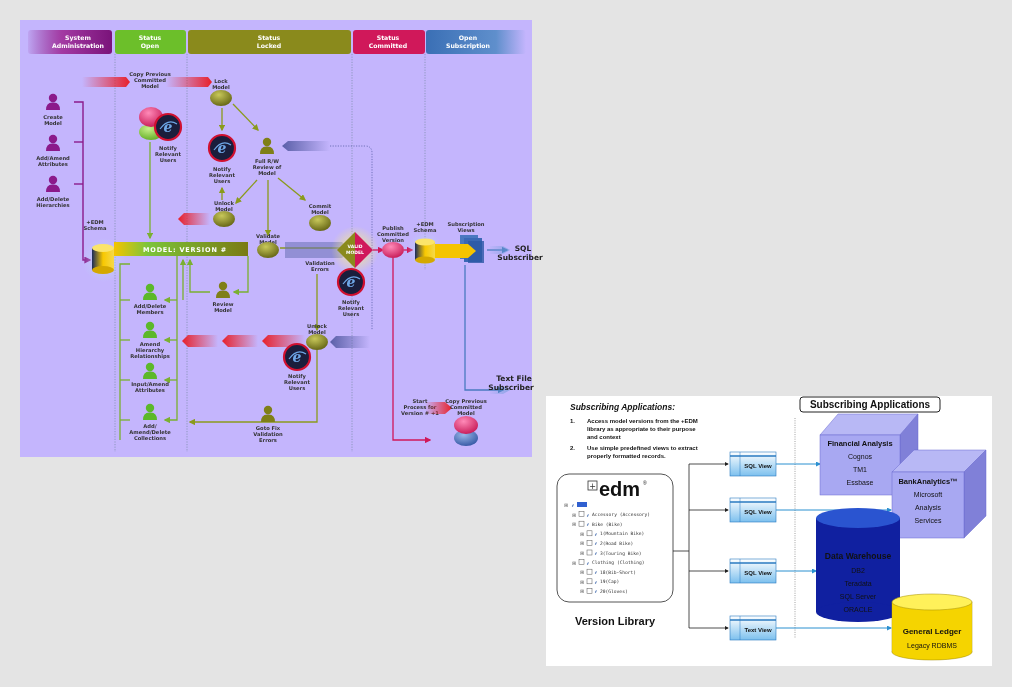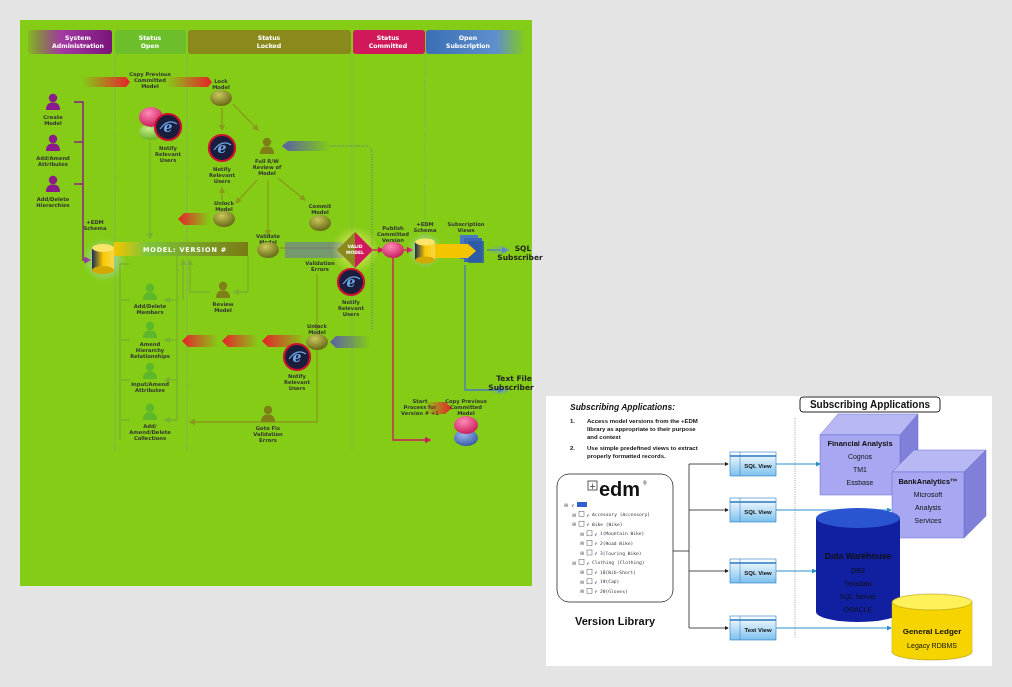--- a/index.html
+++ b/index.html
@@ -4,7 +4,7 @@
 <style>
   * { box-sizing: border-box; margin: 0; padding: 0; }
   html, body { width: 1012px; height: 687px; overflow: hidden; background: #e4e4e4; font-family: "DejaVu Sans", sans-serif; }
-  .panel1 { position: absolute; left: 20px; top: 20px; width: 512px; height: 566px; background: #84cc16; }
+  .panel1 { position: absolute; left: 20px; top: 20px; width: 512px; height: 437px; background: #c4b5fd; }
   .panel2 { position: absolute; left: 546px; top: 396px; width: 446px; height: 270px; background: #ffffff; }
   svg { position: absolute; left: 0; top: 0; overflow: visible; }
   .lbl { font-family: "DejaVu Sans", sans-serif; font-size: 5.2px; font-weight: bold; fill: #333; text-anchor: middle; }

